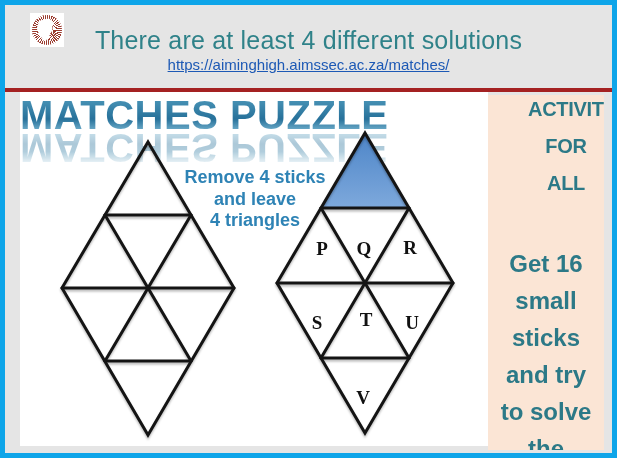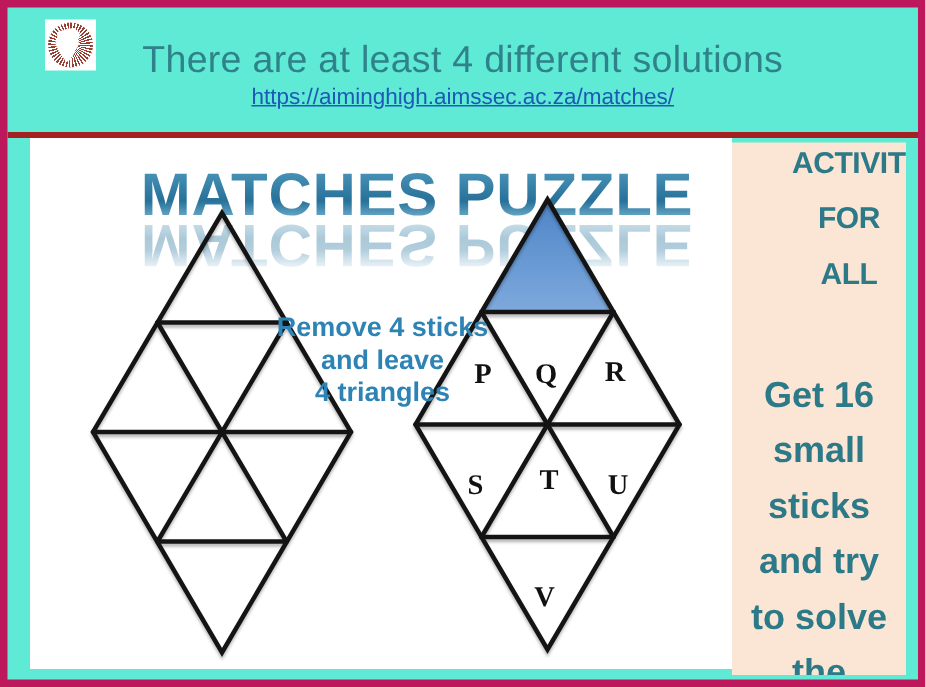--- a/index.html
+++ b/index.html
@@ -6,7 +6,7 @@
   body { width:617px; height:458px; font-family:"Liberation Sans", sans-serif; }
   .page {
     position:relative; width:617px; height:458px;
-    background:#5eead4; border:5px solid #be185d; overflow:hidden;
+    background:#e5e5e5; border:5px solid #0ea5e9; overflow:hidden;
   }
   
   .header { position:absolute; left:0; top:0; width:607px; height:83px; }

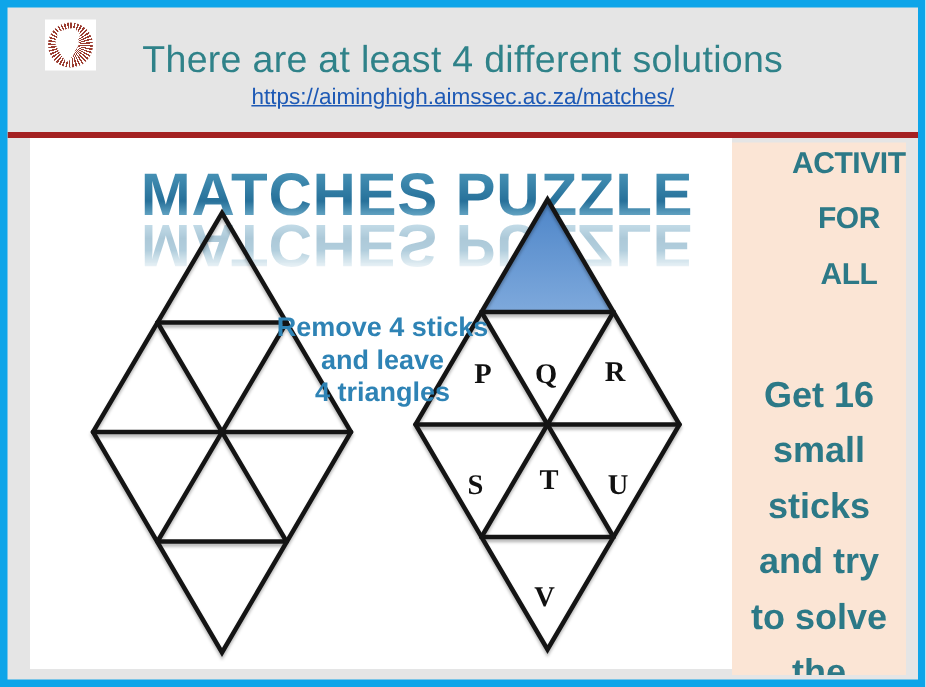--- a/index.html
+++ b/index.html
@@ -32,7 +32,7 @@
   .divider { position:absolute; left:0; top:83px; width:607px; height:4px; background:#a42122; }
   
   .main-panel { position:absolute; left:15px; top:87px; width:468px; height:354px; background:#ffffff; }
-  .wordart { position:absolute; left:0; top:18px; width:100%; text-align:center; line-height:1;padding-left:48px; }
+  .wordart { position:absolute; left:0; top:3px; width:100%; text-align:left; line-height:1; }
   .wordart-main, .wordart-reflect {
     font-size:40px; font-weight:bold; letter-spacing:0.5px;
     background:linear-gradient(180deg,#4f9abc 0%,#27719a 60%,#8ac4dd 100%);

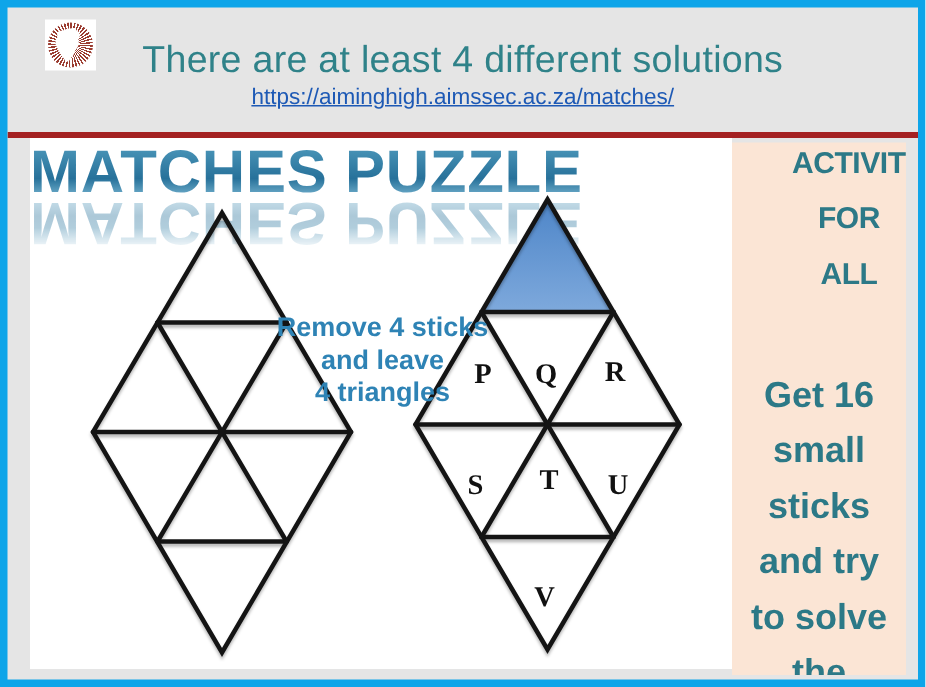--- a/index.html
+++ b/index.html
@@ -51,7 +51,7 @@
                fill:#111111; text-anchor:middle; }
   .note {
     position:absolute; color:#2e83b5; font-weight:bold; font-size:18px;
-    line-height:21.5px; text-align:center; white-space:pre-line;margin-top:41px;
+    line-height:21.5px; text-align:center; white-space:pre-line;
   }
   .note-remove   { left:140px; top:75px;  width:190px; }
   .note-symmetry { left:152px; top:235px; width:160px; }

